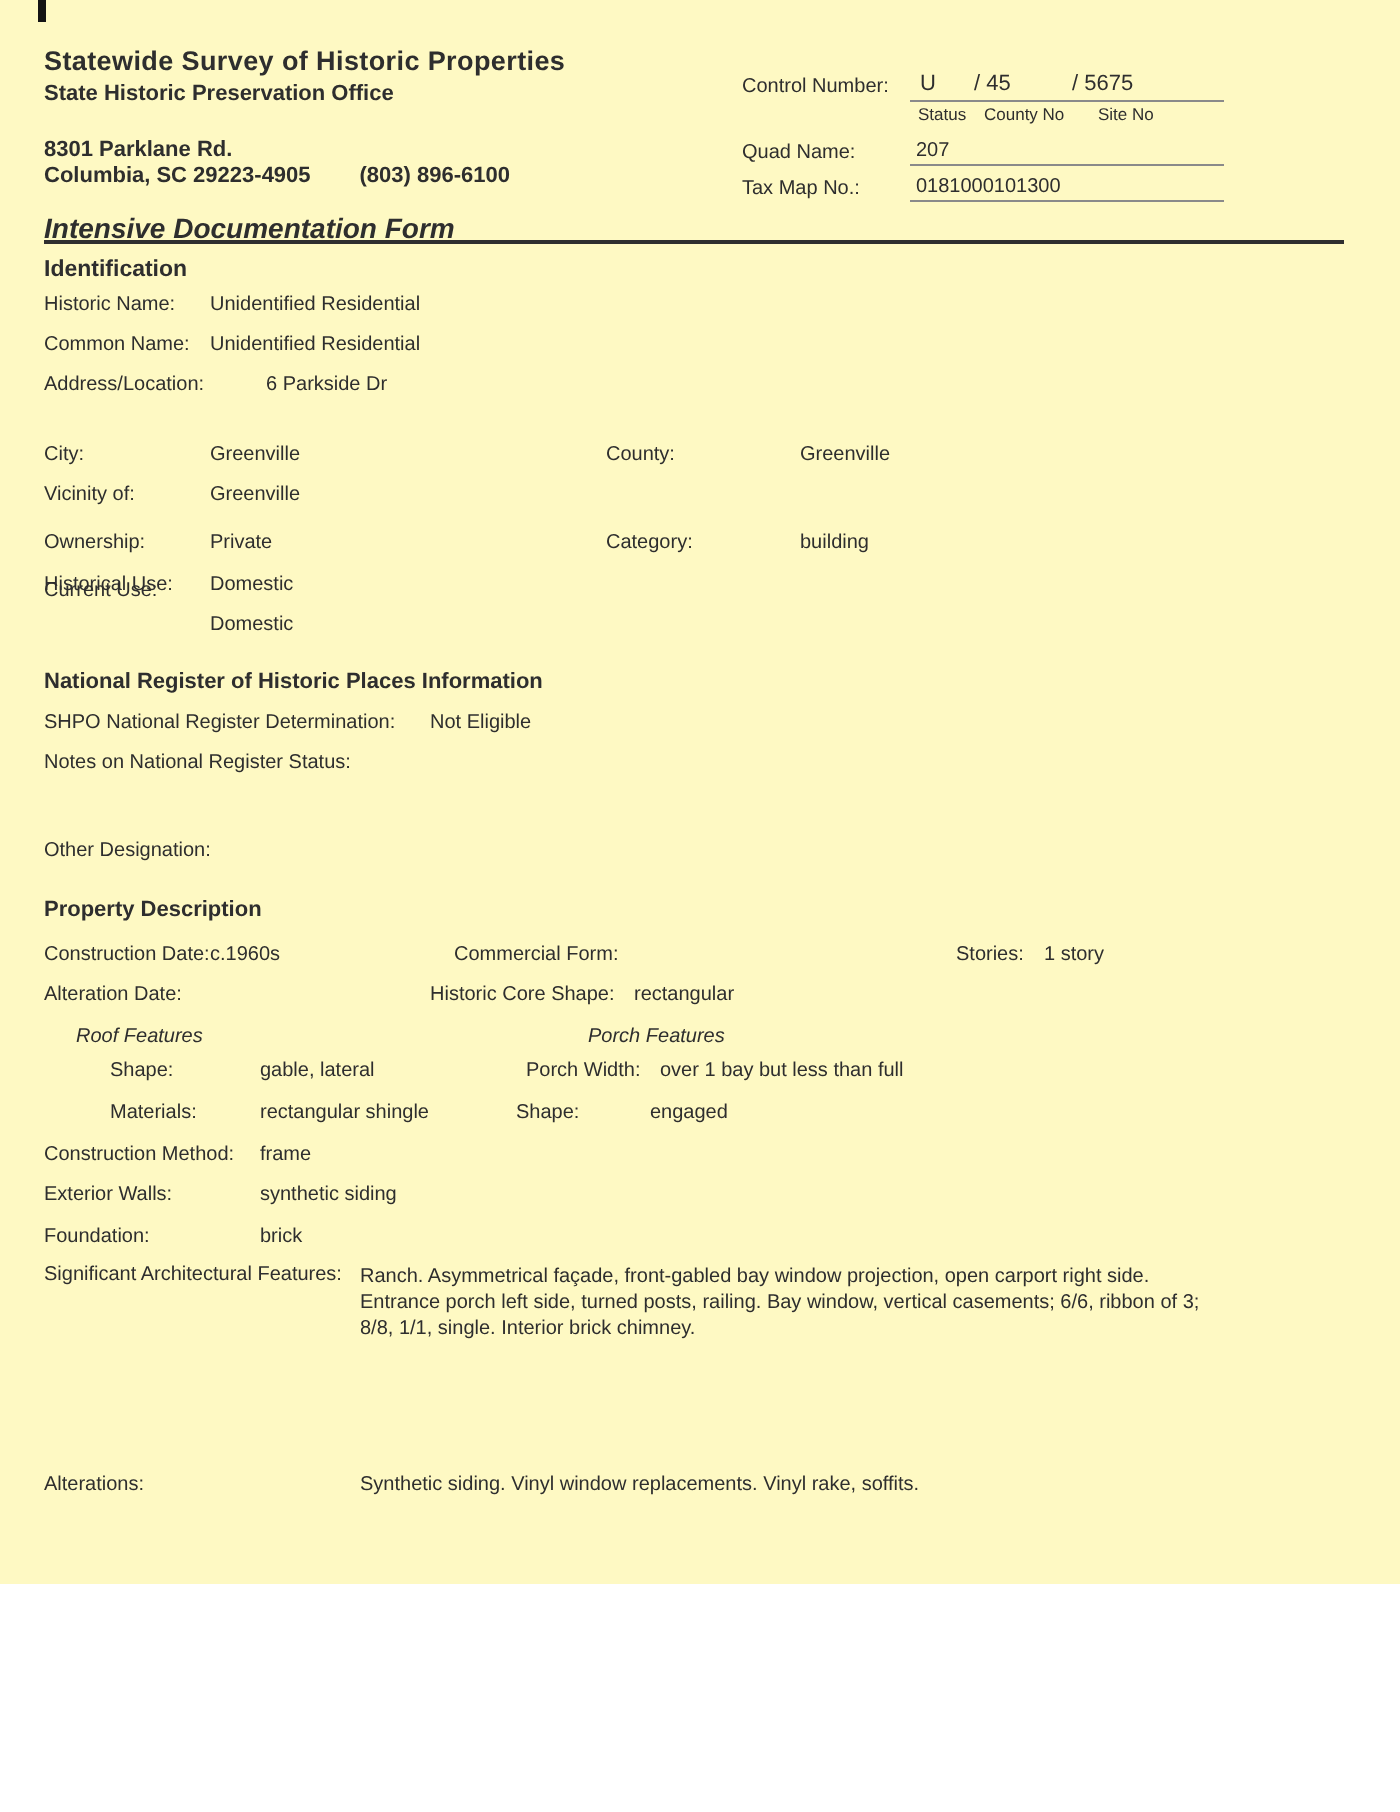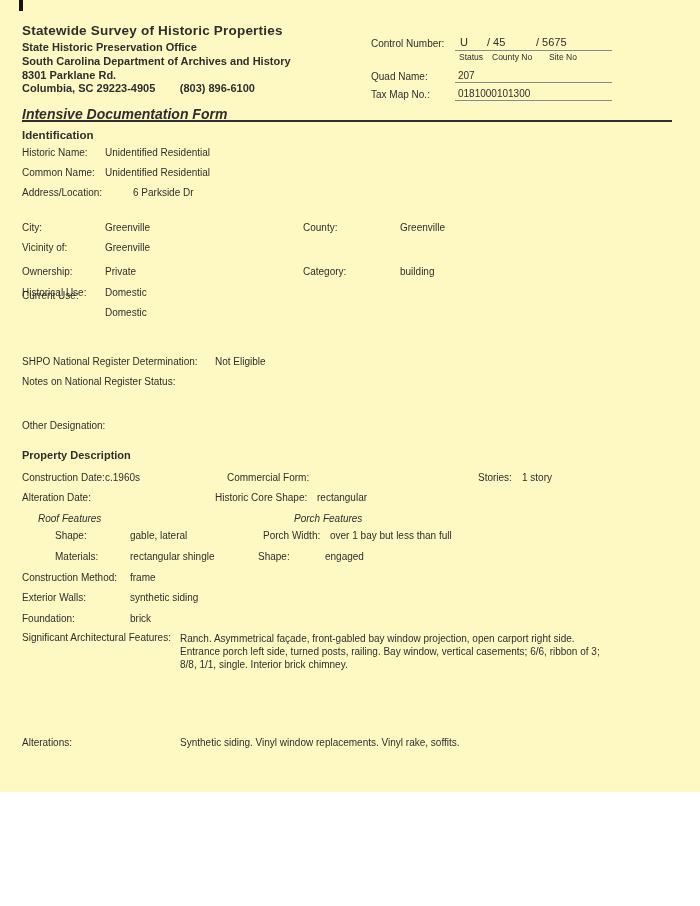--- a/index.html
+++ b/index.html
@@ -32,7 +32,6 @@
 
   <div class="t b title" style="left:22px;top:23px;">Statewide Survey of Historic Properties</div>
   <div class="t b hdr" style="left:22px;top:41px;">State Historic Preservation Office</div>
-  <div class="t b hdr" style="left:22px;top:55px;">South Carolina Department of Archives and History</div>
   <div class="t b hdr" style="left:22px;top:69px;">8301 Parklane Rd.</div>
   <div class="t b hdr" style="left:22px;top:82px;">Columbia, SC 29223-4905        (803) 896-6100</div>
 

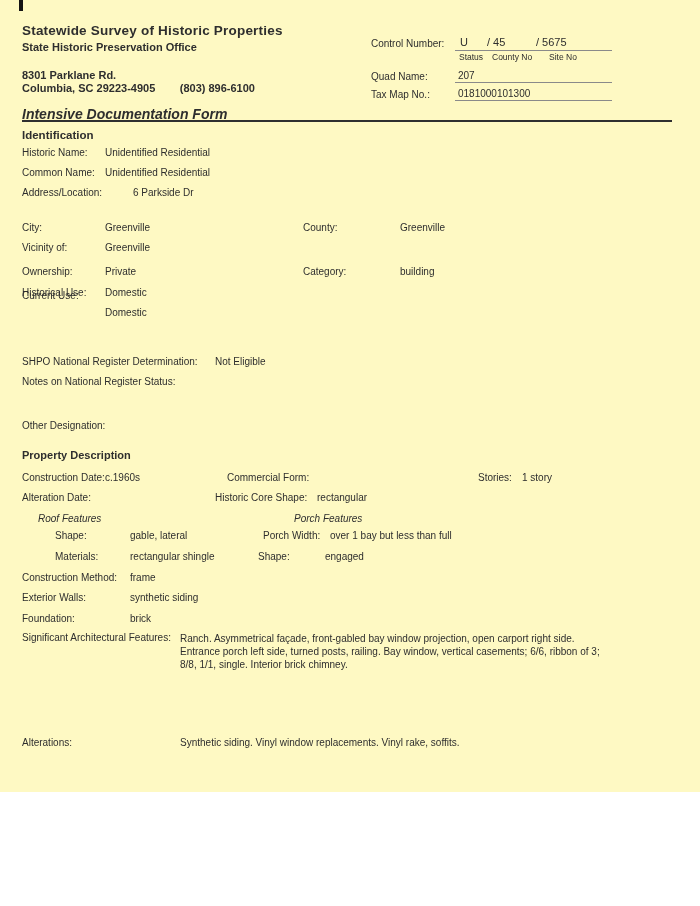--- a/index.html
+++ b/index.html
@@ -85,6 +85,7 @@
   <div class="t" style="left:22px;top:290px;">Current Use:</div>
   <div class="t" style="left:105px;top:307px;">Domestic</div>
 
+  <div class="t b sect2" style="left:22px;top:335px;">National Register of Historic Places Information</div>
 
   <div class="t" style="left:22px;top:356px;">SHPO National Register Determination:</div>
   <div class="t" style="left:215px;top:356px;">Not Eligible</div>

